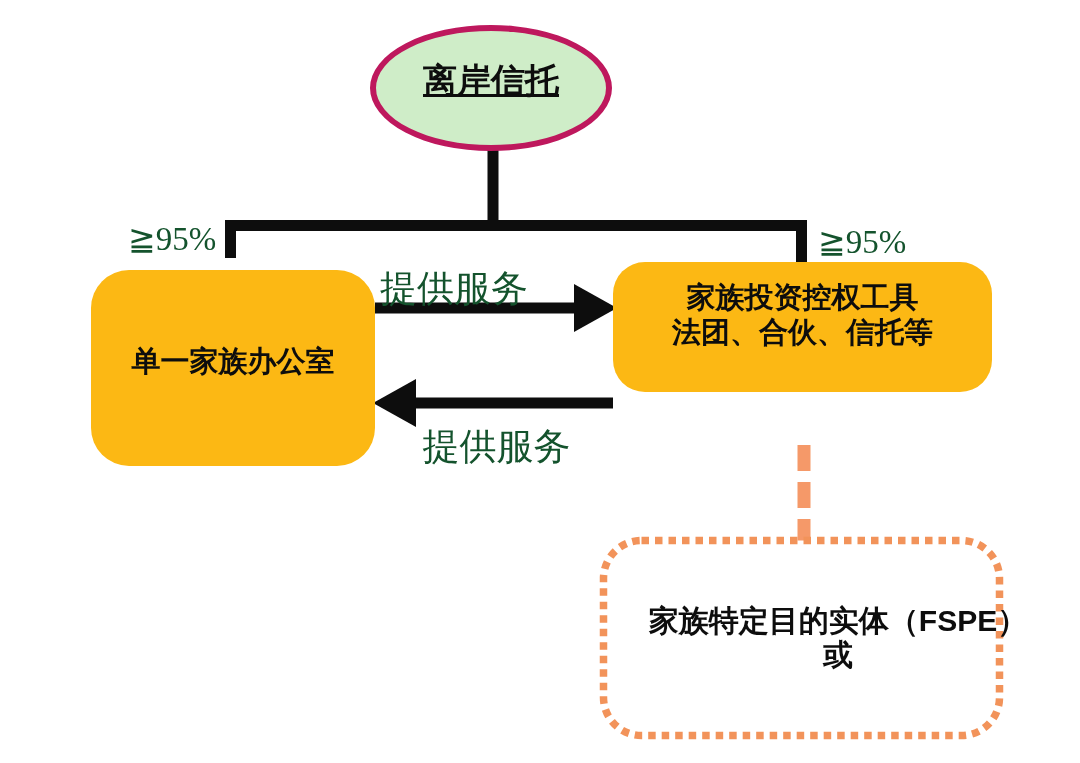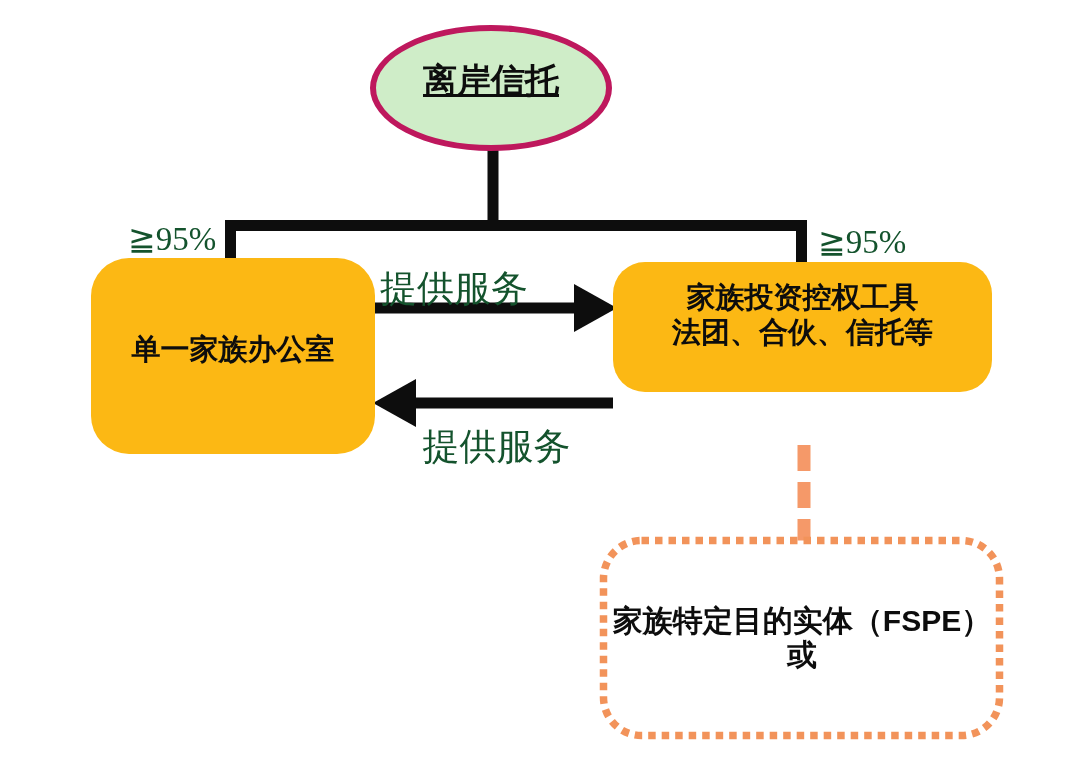--- a/index.html
+++ b/index.html
@@ -42,7 +42,7 @@
     text-decoration: underline;
   }
   .box-left {
-    left: 91px; top: 258px;
+    left: 91px; top: 270px;
     width: 284px; height: 196px;
     border-radius: 38px;
     font-size: 29px;

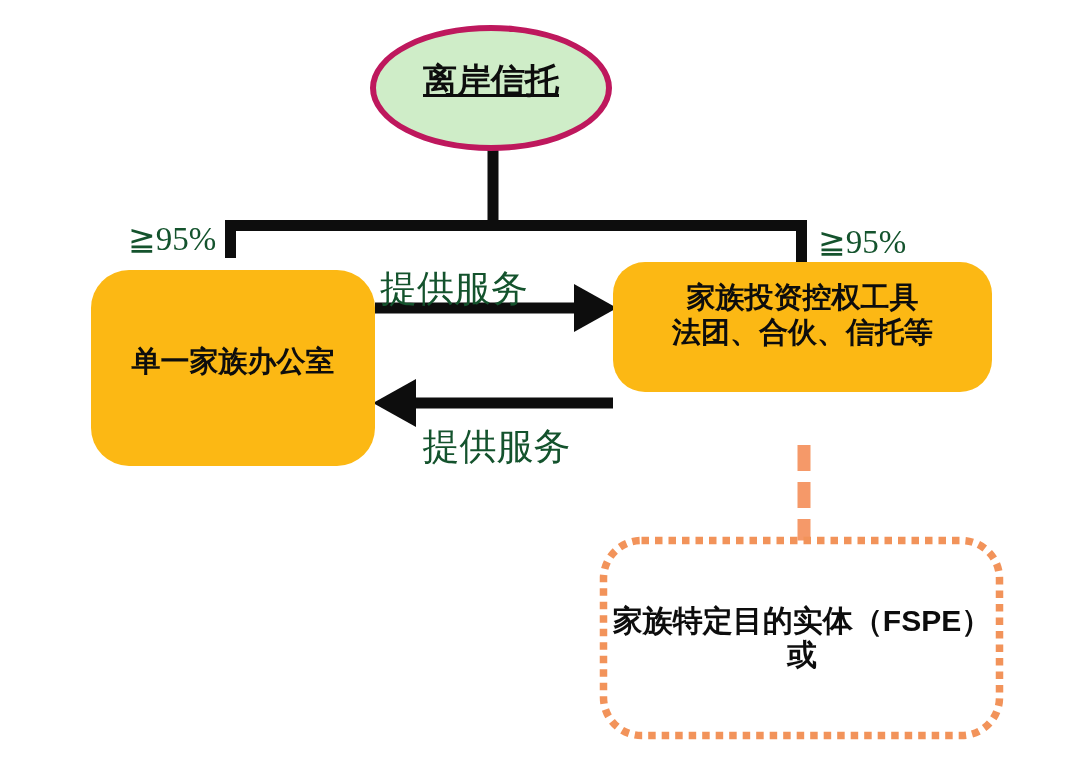--- a/index.html
+++ b/index.html
@@ -59,7 +59,7 @@
     box-sizing: border-box;
   }
   .box-dashed-text {
-    left: 604px; top: 541px;
+    left: 640px; top: 541px;
     width: 396px; height: 194px;
     font-size: 30px;
     line-height: 34px;

